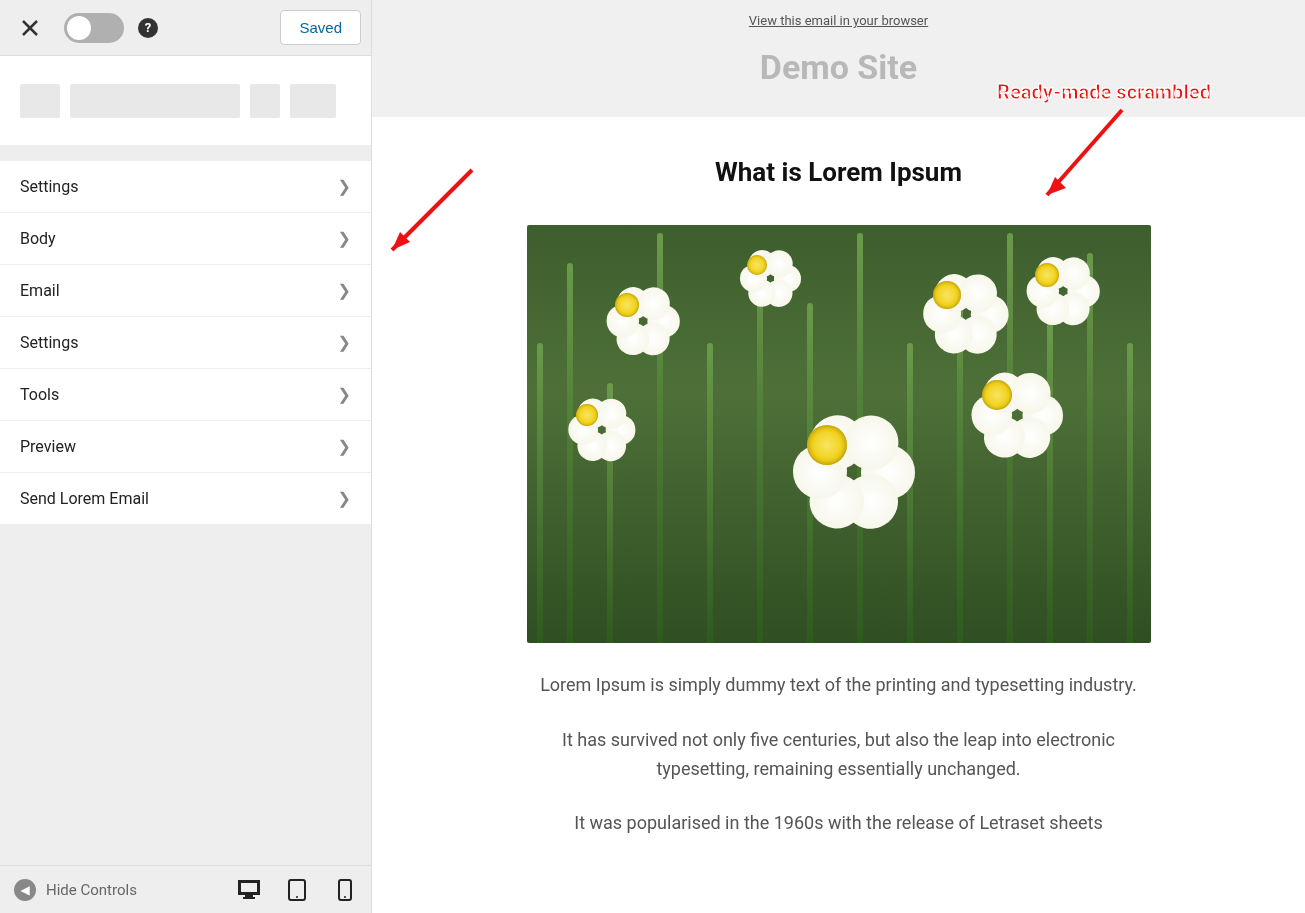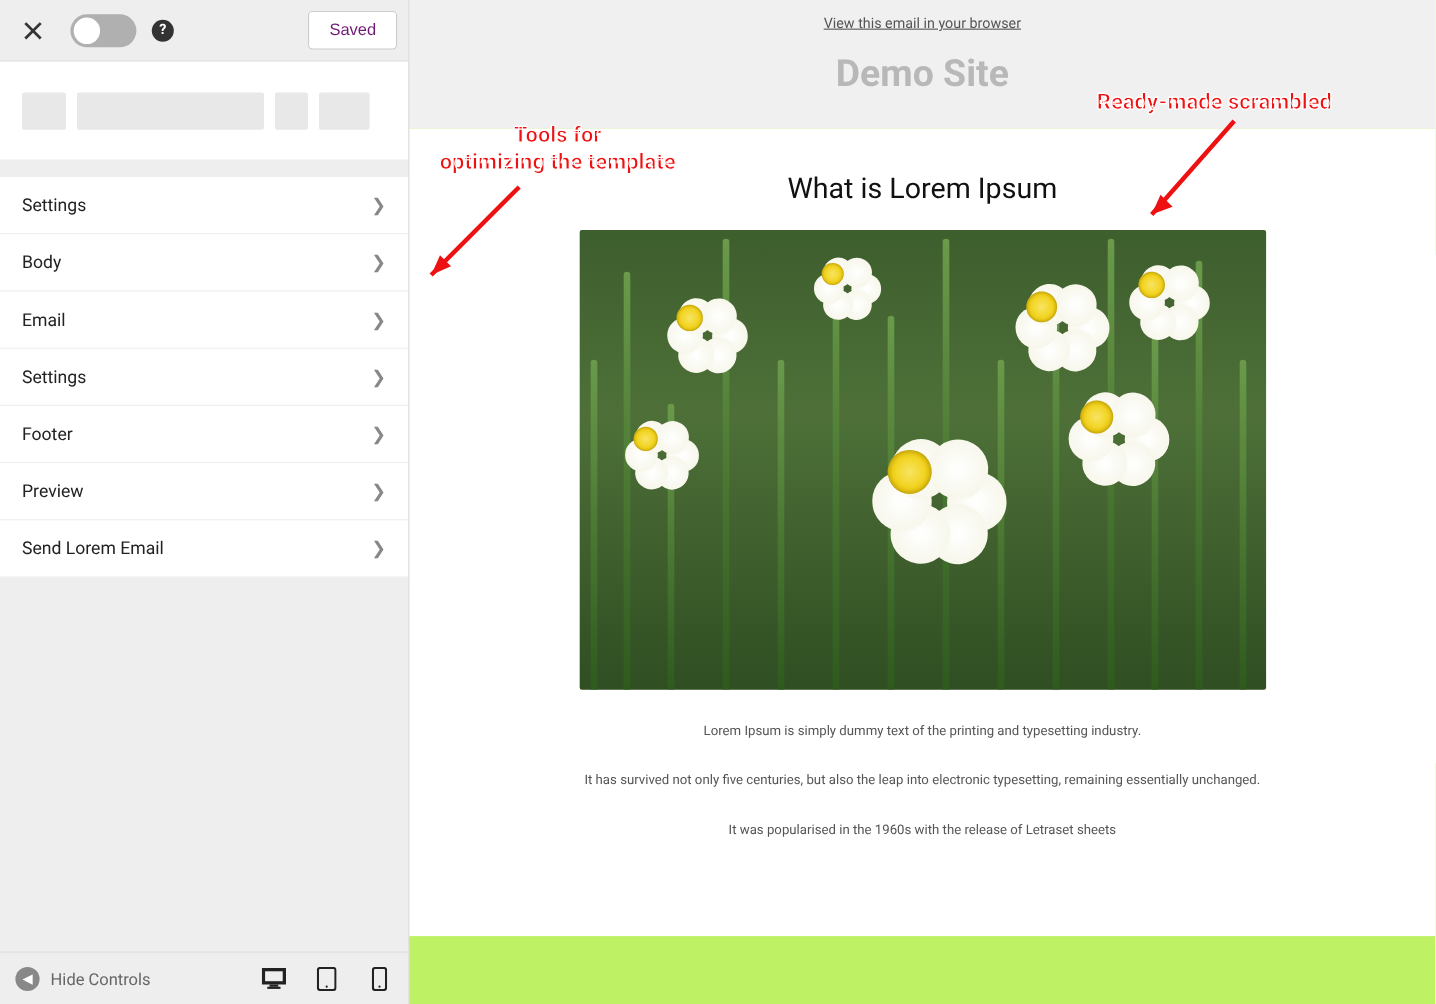--- a/index.html
+++ b/index.html
@@ -40,7 +40,7 @@
   }
   .top-spacer { flex:1; }
   .saved-btn {
-    border:1px solid #ccc; background:#fff; color:#701a75; padding:8px 18px; border-radius:4px; font-size:15px; cursor:default;
+    border:1px solid #ccc; background:#fff; color:#0369a1; padding:8px 18px; border-radius:4px; font-size:15px; cursor:default;
   }
 
   .sidebar-title-area {

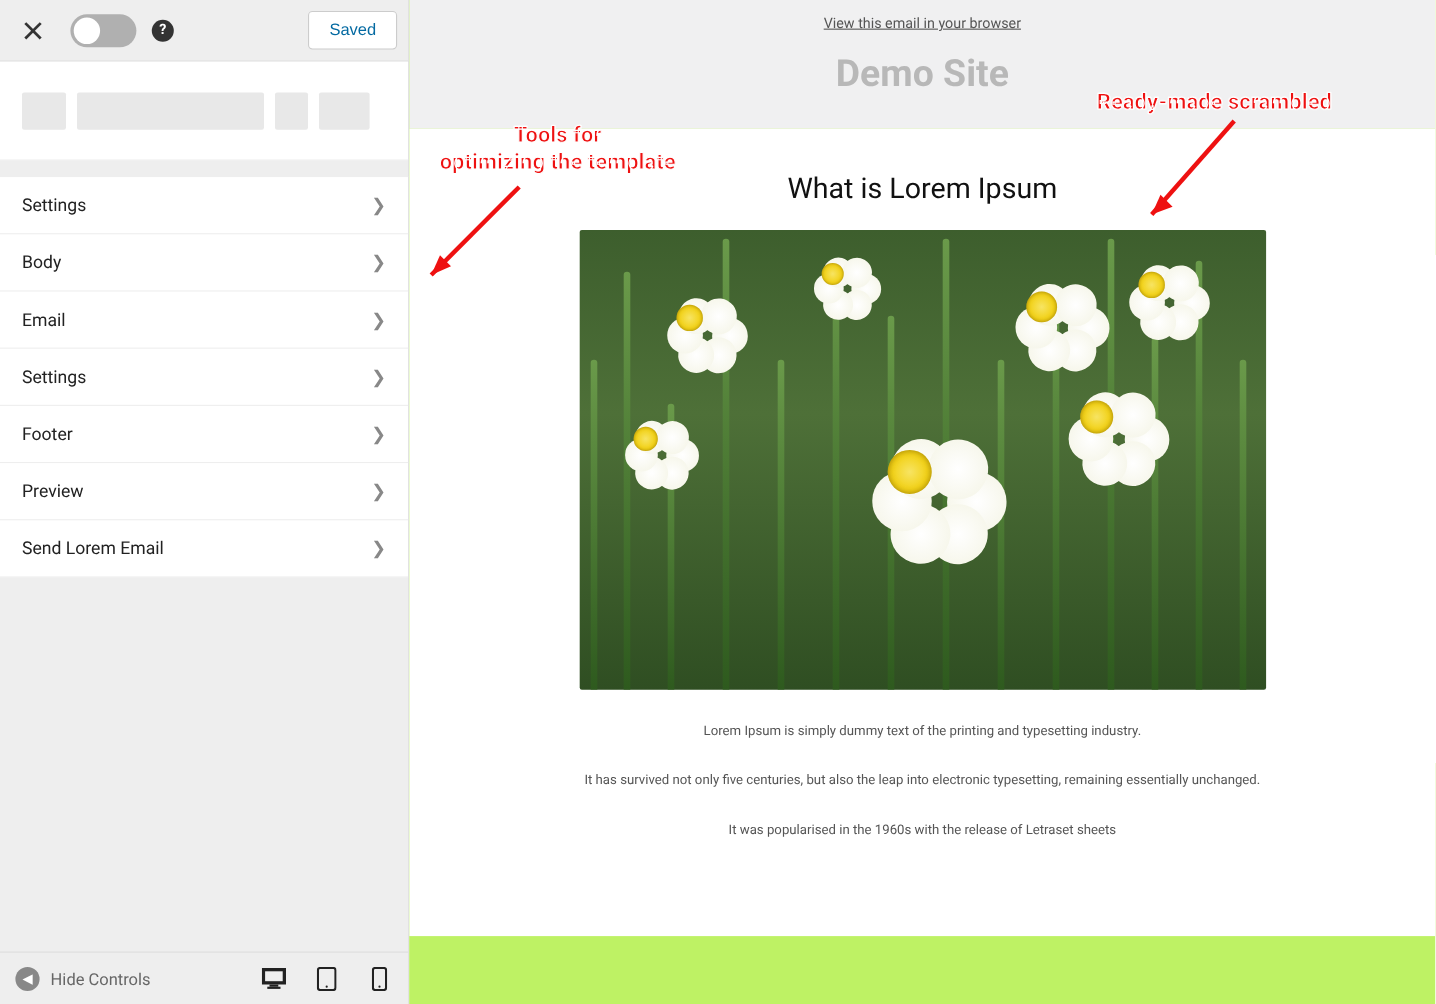--- a/index.html
+++ b/index.html
@@ -74,7 +74,7 @@
 
   
   .preview {
-    flex:1; background:#bef264; overflow-y:auto; position:relative;
+    flex:1; background:#5eead4; overflow-y:auto; position:relative;
   }
   .preview-header {
     background:#f0f0f1; text-align:center; padding:10px 0 30px 0;

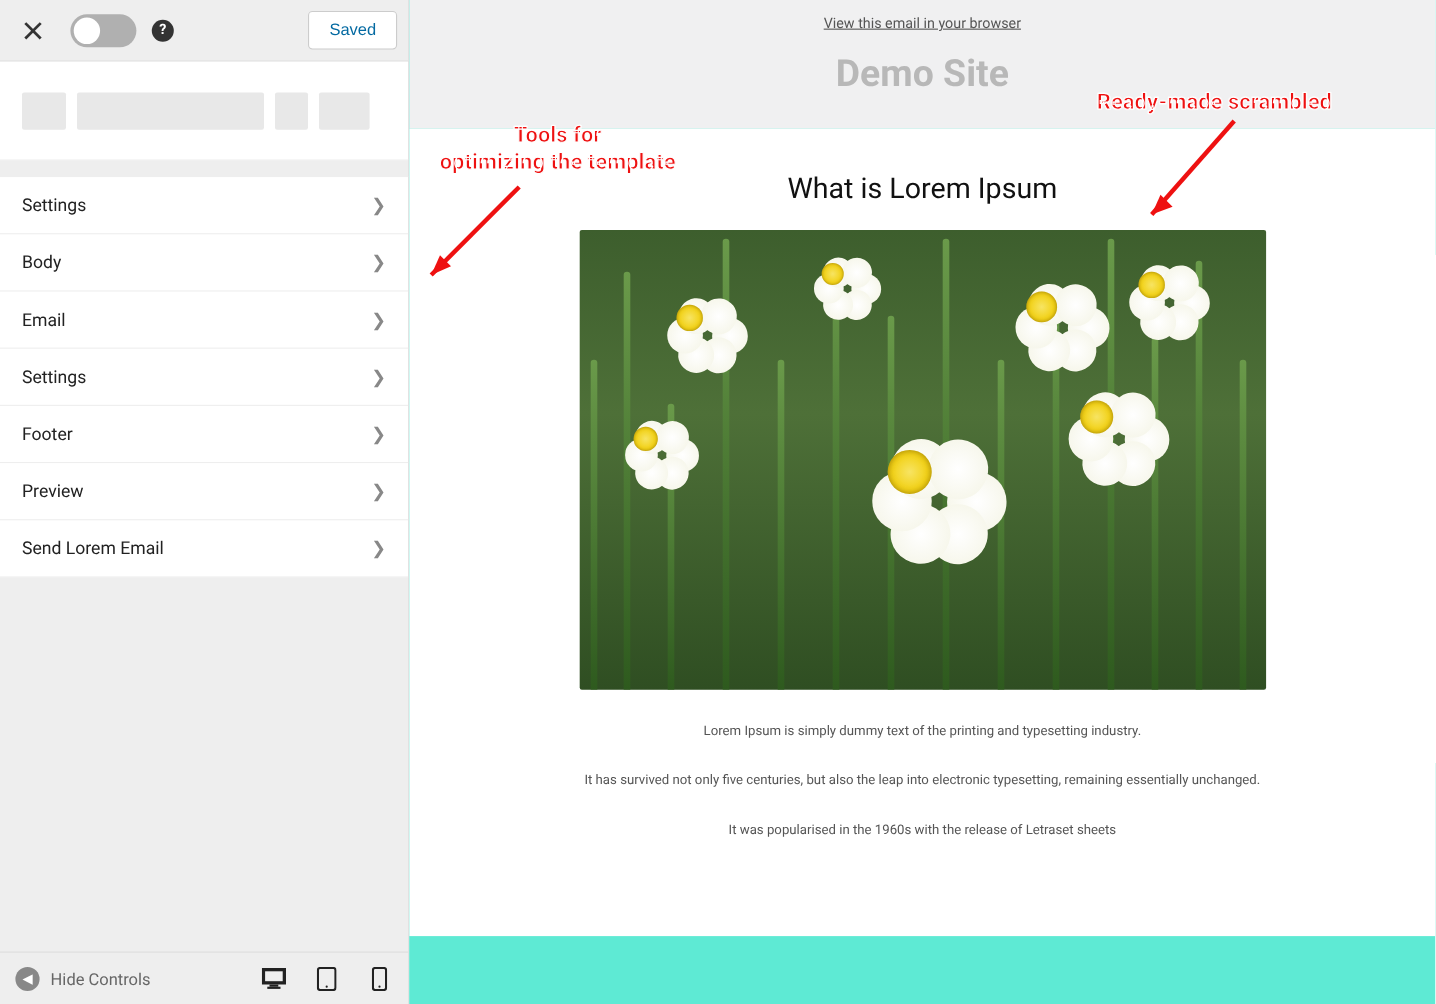--- a/index.html
+++ b/index.html
@@ -319,9 +319,6 @@
     </div>
   </div>
 
-  <div class="annotation" style="left:10px; top:110px; width:250px;">
-    <span>Tools for</span><br><span>optimizing the template</span>
-  </div>
   <svg class="arrow" style="left:0px; top:150px;" width="120" height="120">
     <line x1="100" y1="20" x2="20" y2="100"></line>
     <polygon points="20,100 38,92 28,82"></polygon>

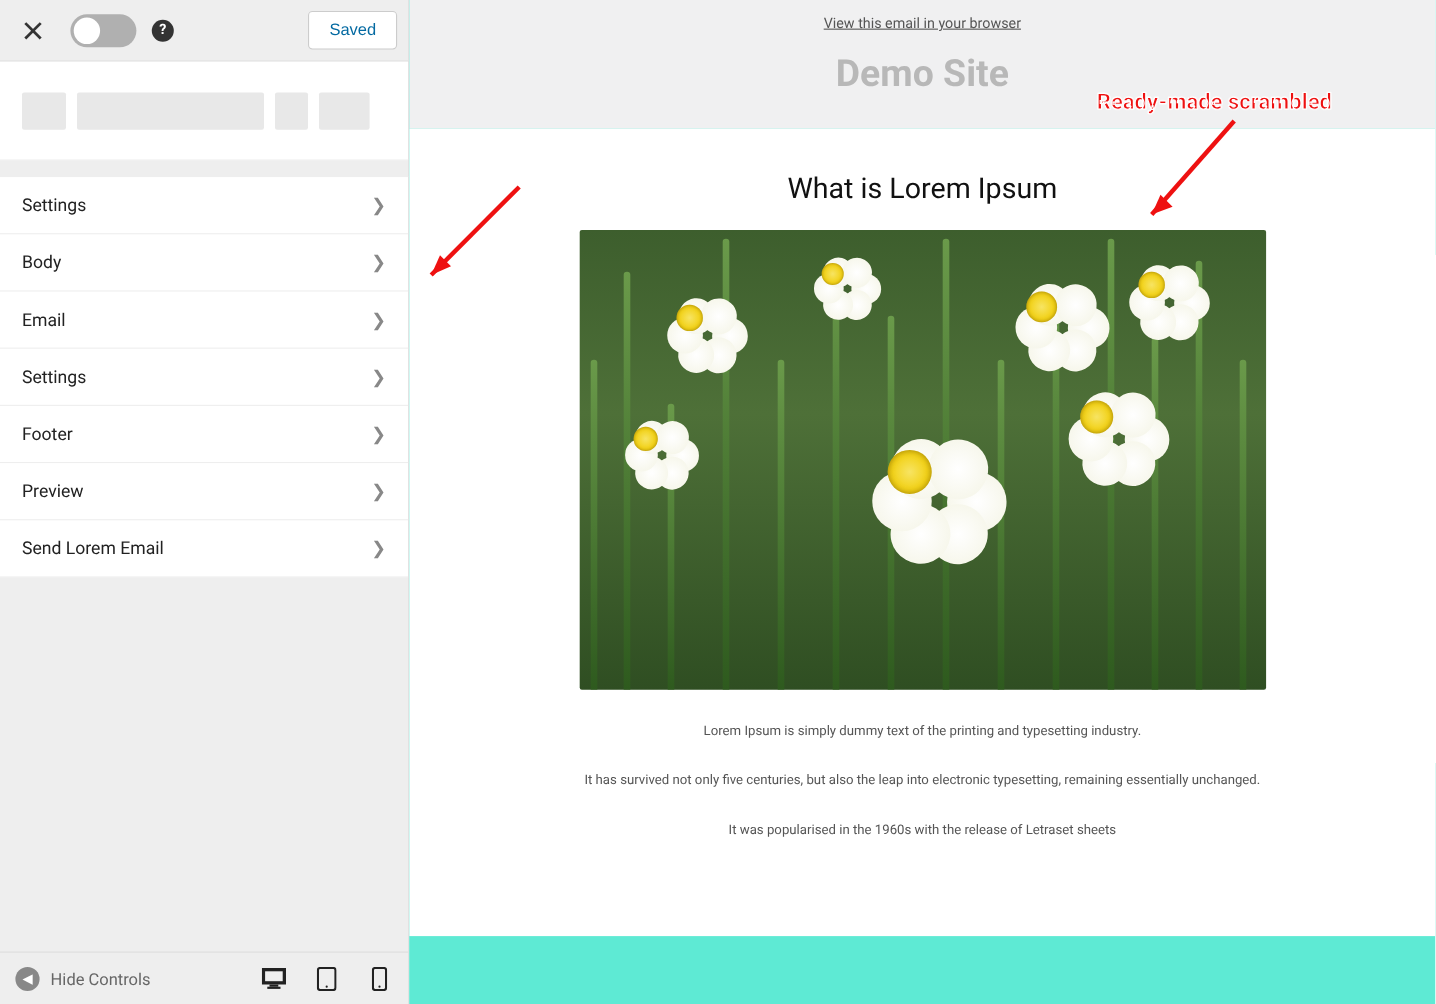--- a/index.html
+++ b/index.html
@@ -83,7 +83,7 @@
   .site-title { margin-top:18px; font-size:34px; font-weight:700; color:#b8b8b8; }
   .preview-body { background:#fff; padding:40px 0 60px 0; }
   .content-wrap { width:640px; margin:0 auto; text-align:center; }
-  .headline { font-size:26px; font-weight:400; color:#111; margin-bottom:22px; }
+  .headline { font-size:26px; font-weight:700; color:#111; margin-bottom:38px; }
   .hero-img {
     width:624px; height:418px; margin:0 auto 28px auto; border-radius:2px; overflow:hidden; position:relative;
     background:linear-gradient(180deg,#3d5e2d 0%,#4e7038 40%,#2f4e22 100%);

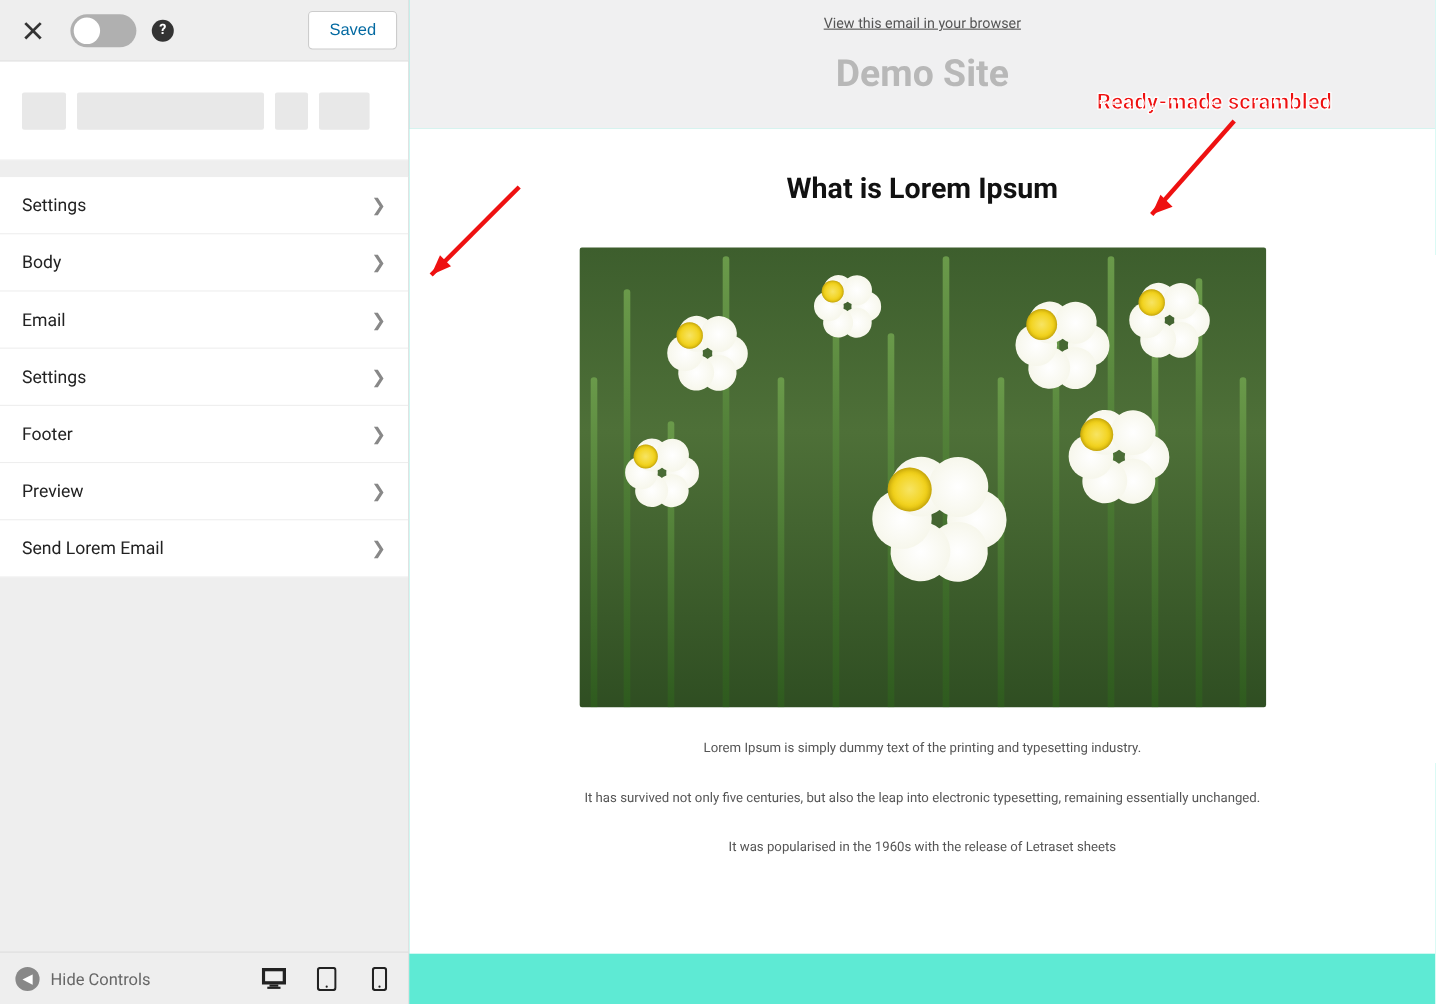--- a/index.html
+++ b/index.html
@@ -160,7 +160,7 @@
       <span class="chevron">❯</span>
     </div>
     <div class="sidebar-item">
-      <span>Footer</span>
+      <span>Tools</span>
       <span class="chevron">❯</span>
     </div>
     <div class="sidebar-item">

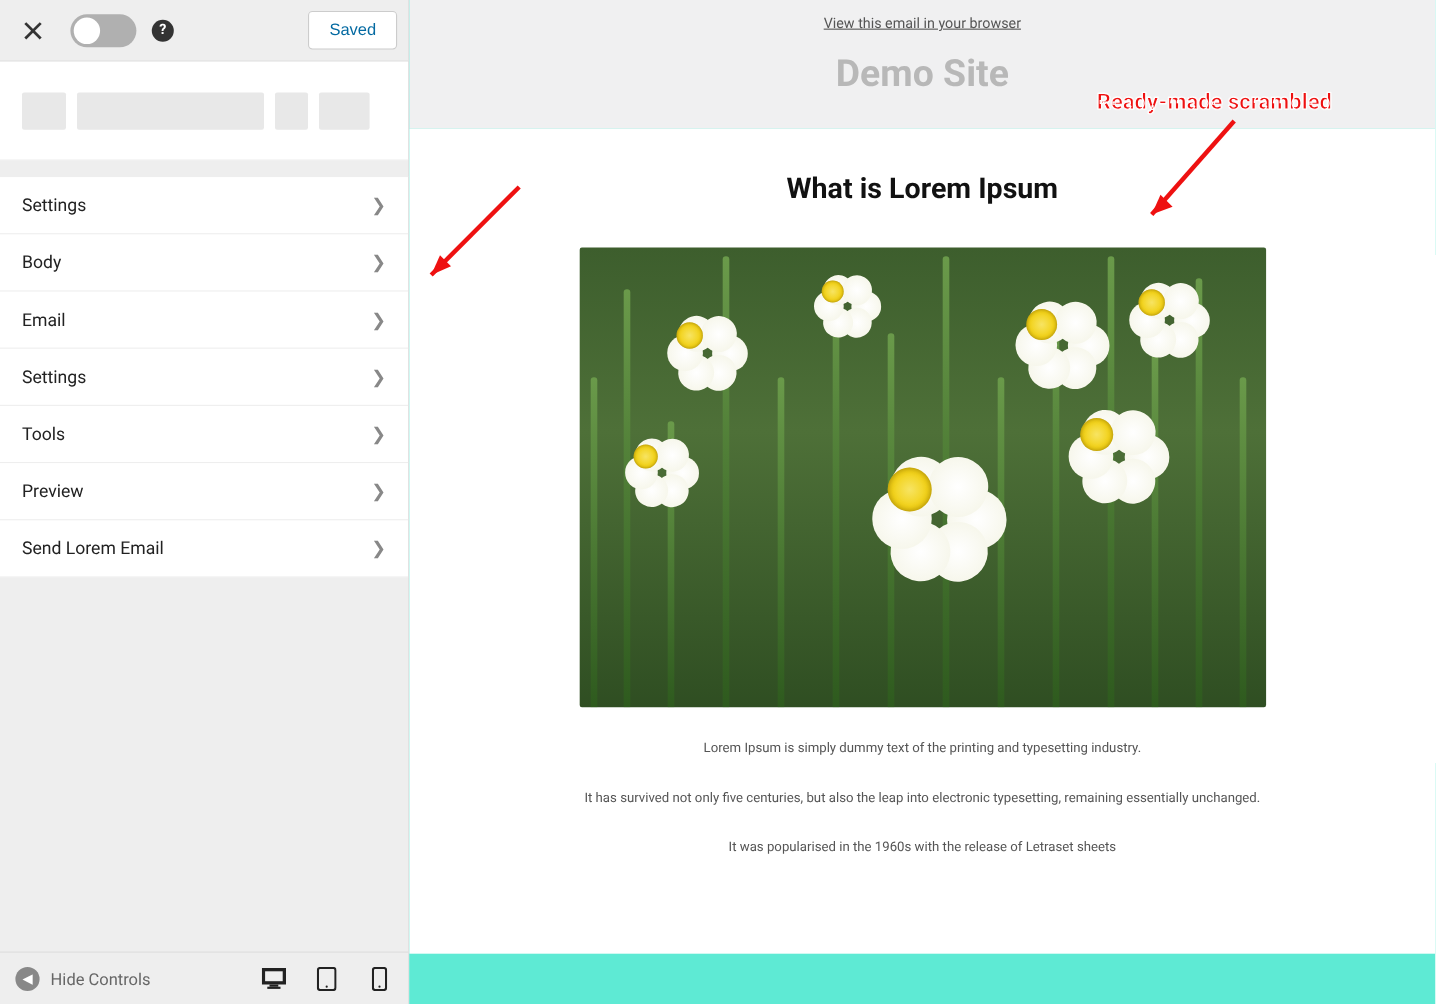--- a/index.html
+++ b/index.html
@@ -88,7 +88,7 @@
     width:624px; height:418px; margin:0 auto 28px auto; border-radius:2px; overflow:hidden; position:relative;
     background:linear-gradient(180deg,#3d5e2d 0%,#4e7038 40%,#2f4e22 100%);
   }
-  .para { font-size:12px; color:#555; line-height:1.6; margin-bottom:26px;text-align:center; }
+  .para { font-size:18px; color:#555; line-height:1.6; margin-bottom:26px;text-align:center; }
 
   
   .grass-blade { position:absolute; bottom:0; width:6px; background:linear-gradient(180deg,#6a9a4a,#2e5a1e); border-radius:3px 3px 0 0;}

